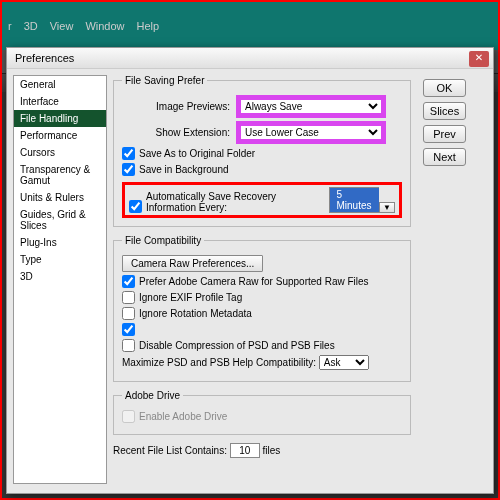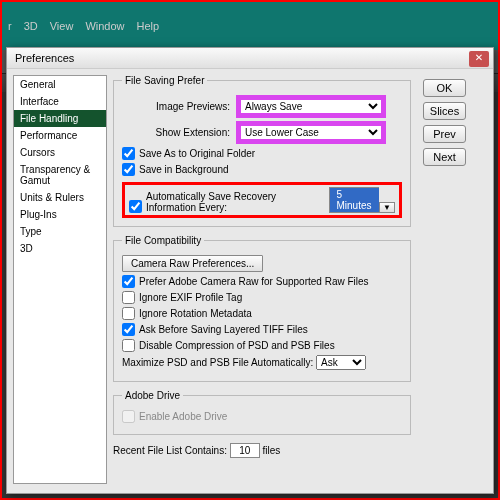--- a/index.html
+++ b/index.html
@@ -60,6 +60,7 @@
         <div>Cursors</div>
         <div>Transparency &amp; Gamut</div>
         <div>Units &amp; Rulers</div>
+        <div>Guides, Grid &amp; Slices</div>
         <div>Plug-Ins</div>
         <div>Type</div>
         <div>3D</div>

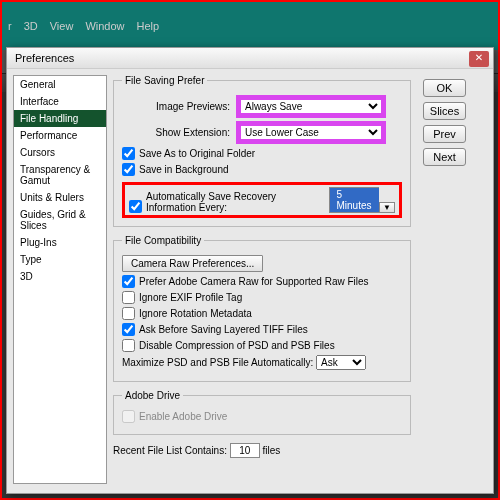--- a/index.html
+++ b/index.html
@@ -111,7 +111,6 @@
             </div>
           <div class="row">
               <input type="checkbox" checked="" style="">
-              <span>Ask Before Saving Layered TIFF Files</span>
             </div>
           <div class="row">
               <input type="checkbox" style="">

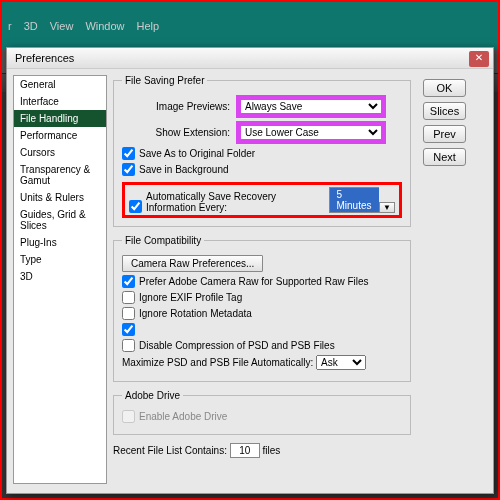--- a/index.html
+++ b/index.html
@@ -116,7 +116,7 @@
               <input type="checkbox" style="">
               <span>Disable Compression of PSD and PSB Files</span>
             </div>
-          <div class="row"><span>Maximize PSD and PSB File Automatically:</span>&nbsp;<select style="width:50px;font-size:10px"><option>Ask</option></select></div>
+          <div class="row"><span>Maximize PSD and PSB Help Compatibility:</span>&nbsp;<select style="width:50px;font-size:10px"><option>Ask</option></select></div>
         </fieldset>
 
         <fieldset>

